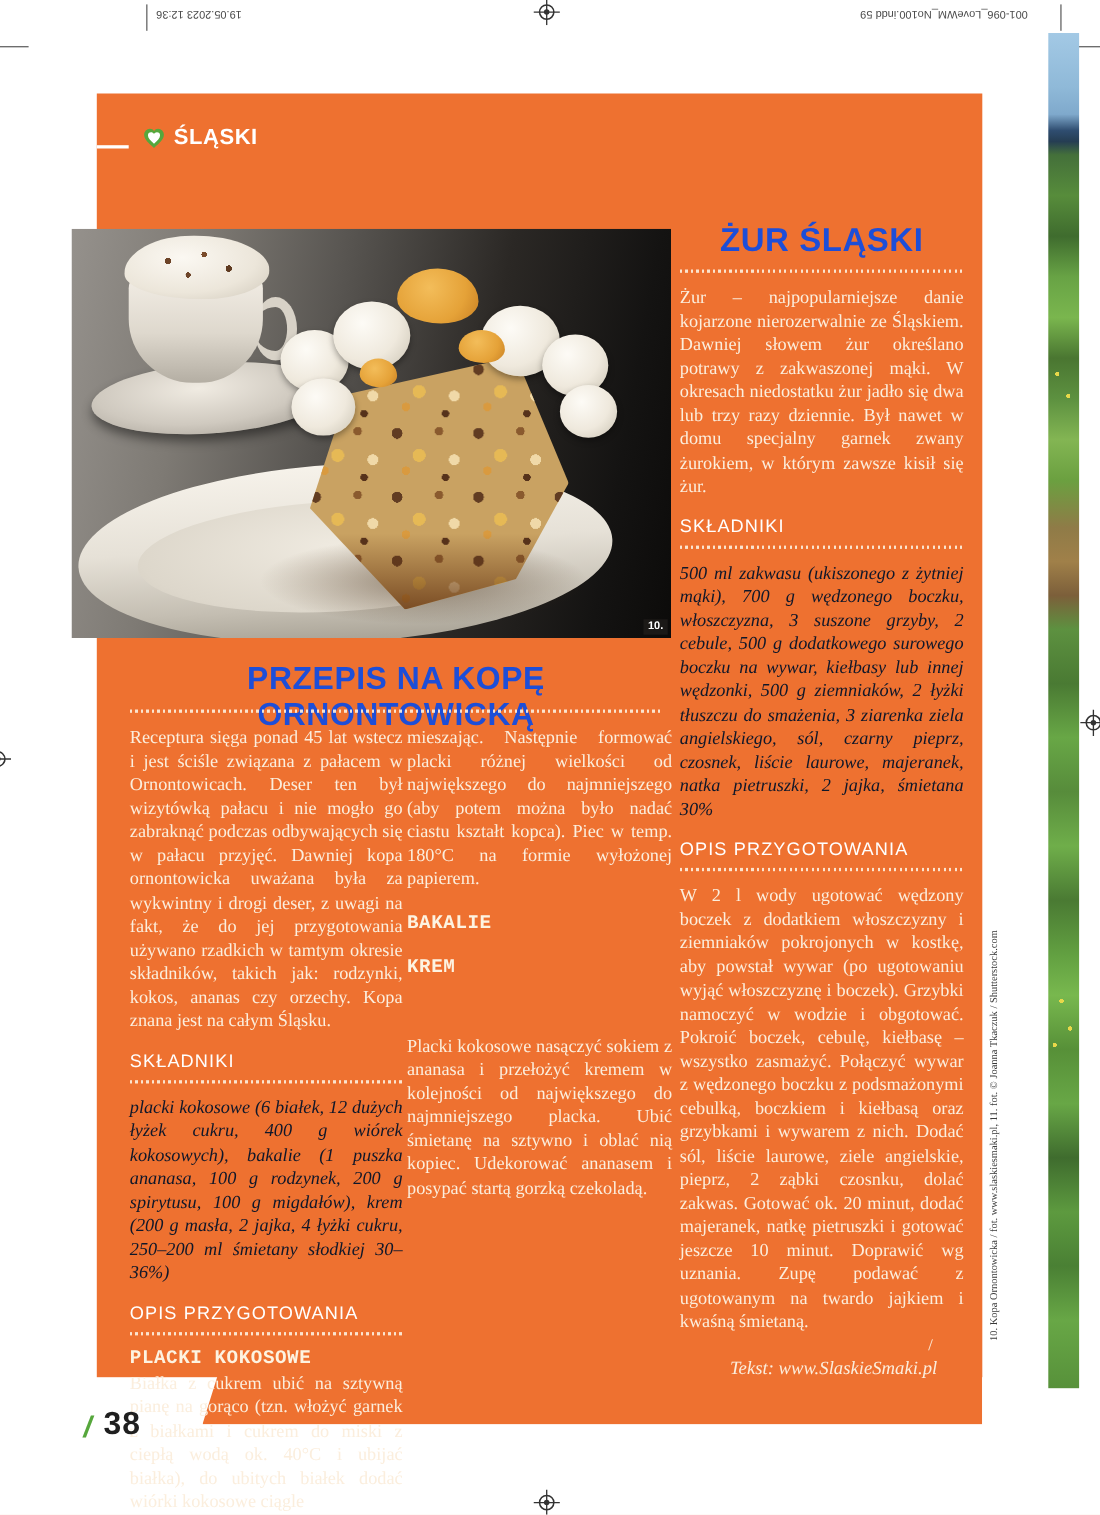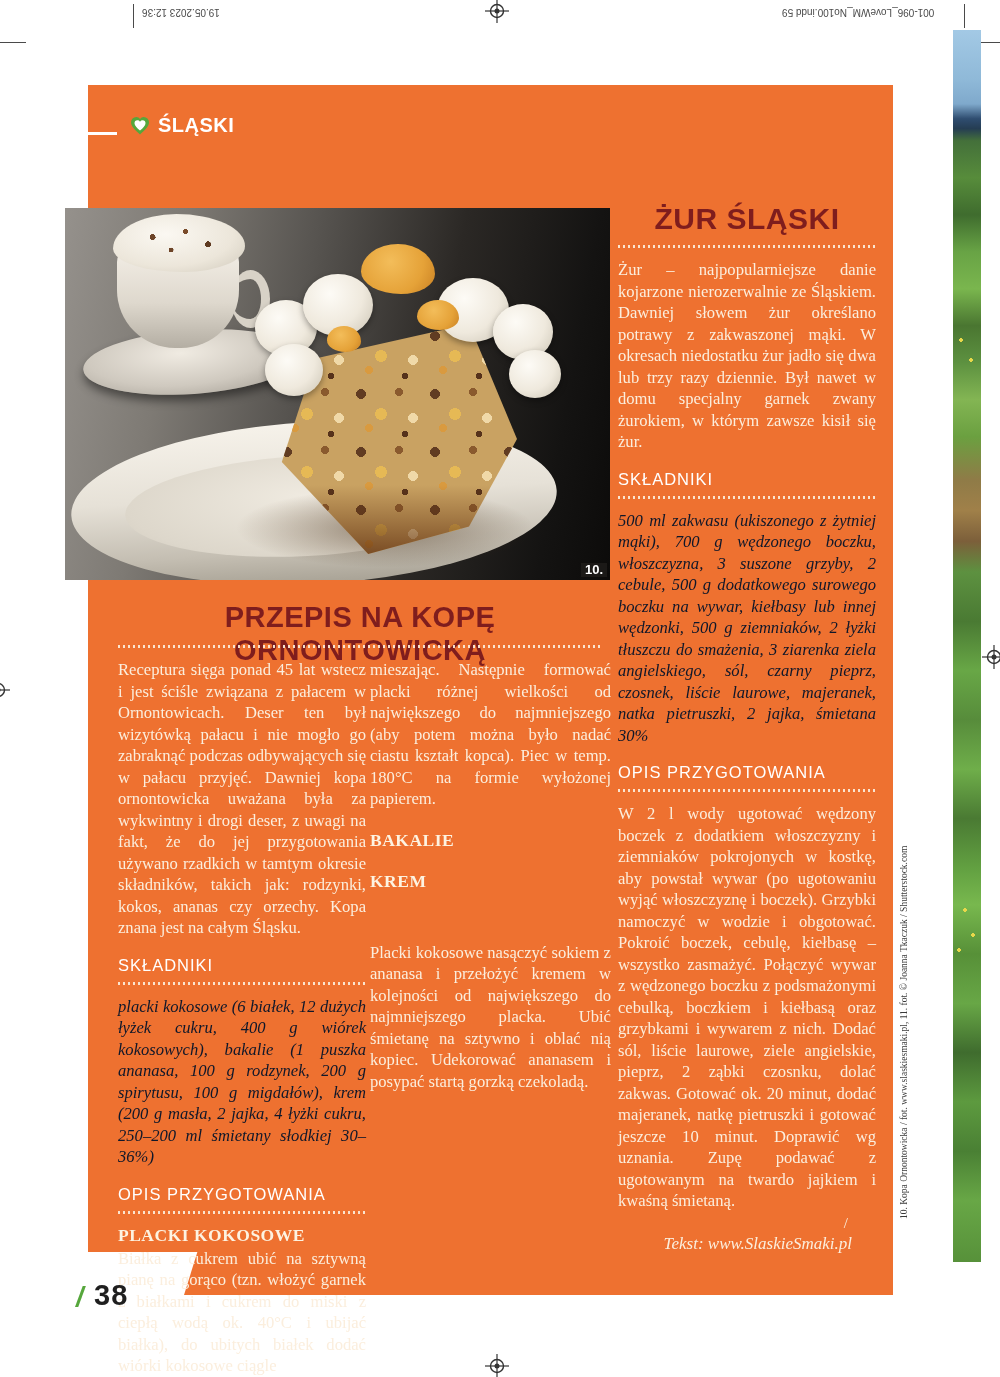--- a/index.html
+++ b/index.html
@@ -34,7 +34,7 @@
              letter-spacing:.5px;color:#fdf3e1;margin:0 0 2px 0;}
   .dots{height:3px;margin:7px 0 11px 0;
         background-image:repeating-linear-gradient(90deg,rgba(252,238,220,.92) 0 2px,transparent 2px 5px);}
-  .big-title{position:absolute;font-family:"Liberation Sans",sans-serif;font-weight:700;color:#7f1d1d;
+  .big-title{position:absolute;font-family:"Liberation Sans",sans-serif;font-weight:700;color:#1d4ed8;
              letter-spacing:.5px;text-align:center;}
   .credit{font-size:17px;font-style:italic;color:#fbeedd;text-align:right;padding-right:24px;margin:6px 0 0 0;}
   .slashline{font-size:15px;color:#fbeedd;text-align:right;padding-right:28px;margin:6px 0 0 0;line-height:10px;}

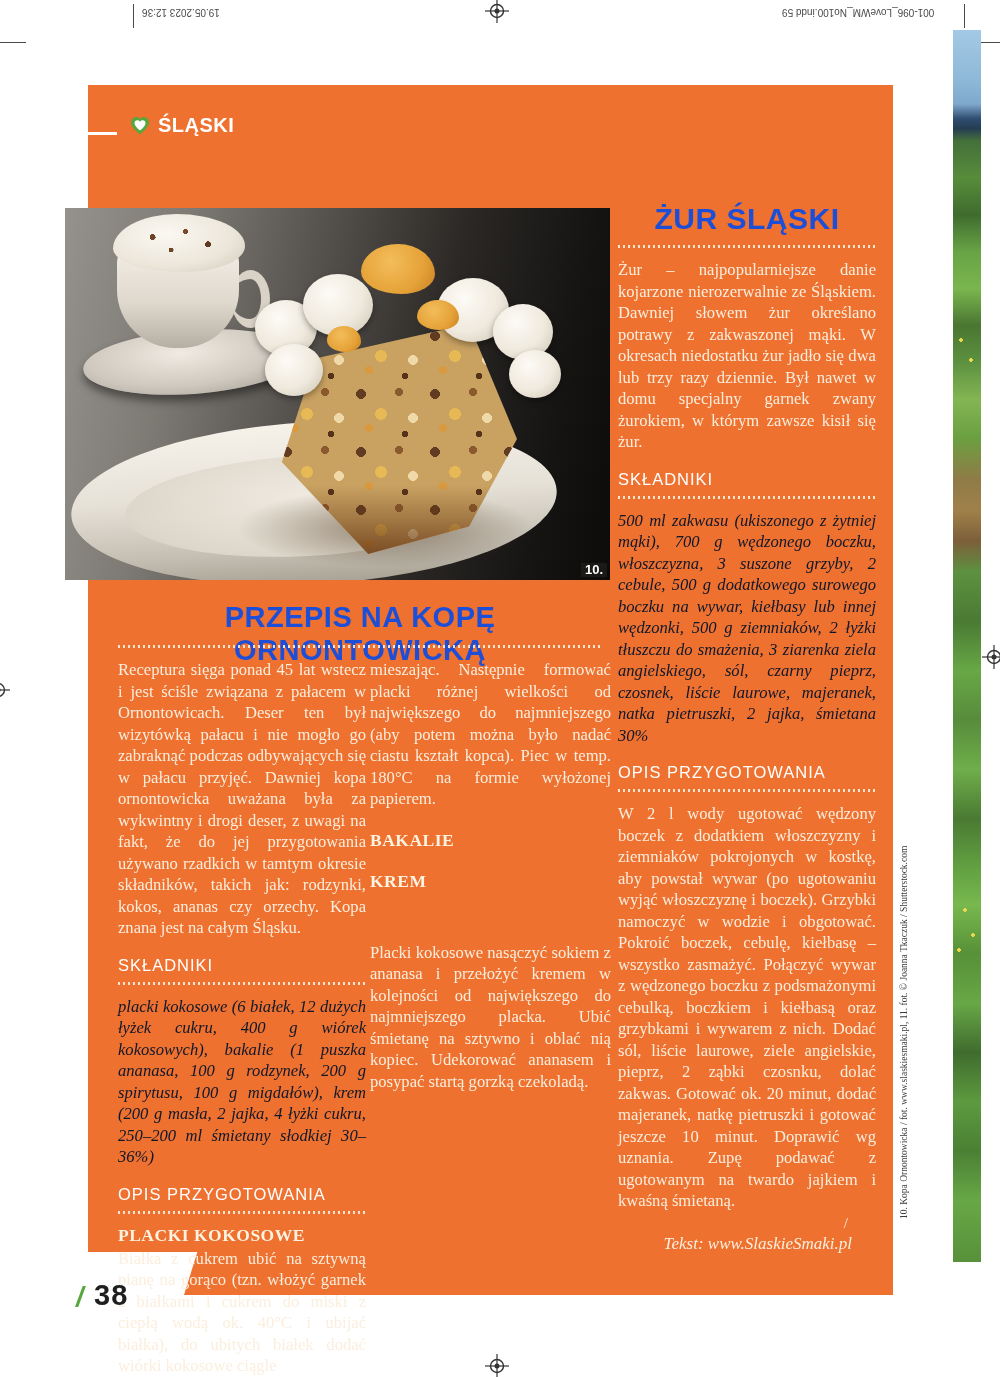--- a/index.html
+++ b/index.html
@@ -42,7 +42,7 @@
   
   .photo{position:absolute;overflow:hidden;}
   .photo-label{position:absolute;background:rgba(30,28,26,.85);color:#ffffff;
-               font-family:"Liberation Sans",sans-serif;font-size:13px;font-weight:700;
+               font-family:"Liberation Sans",sans-serif;font-size:10px;font-weight:700;
                padding:1px 4px;line-height:12px;margin-top:28px;}
 
   

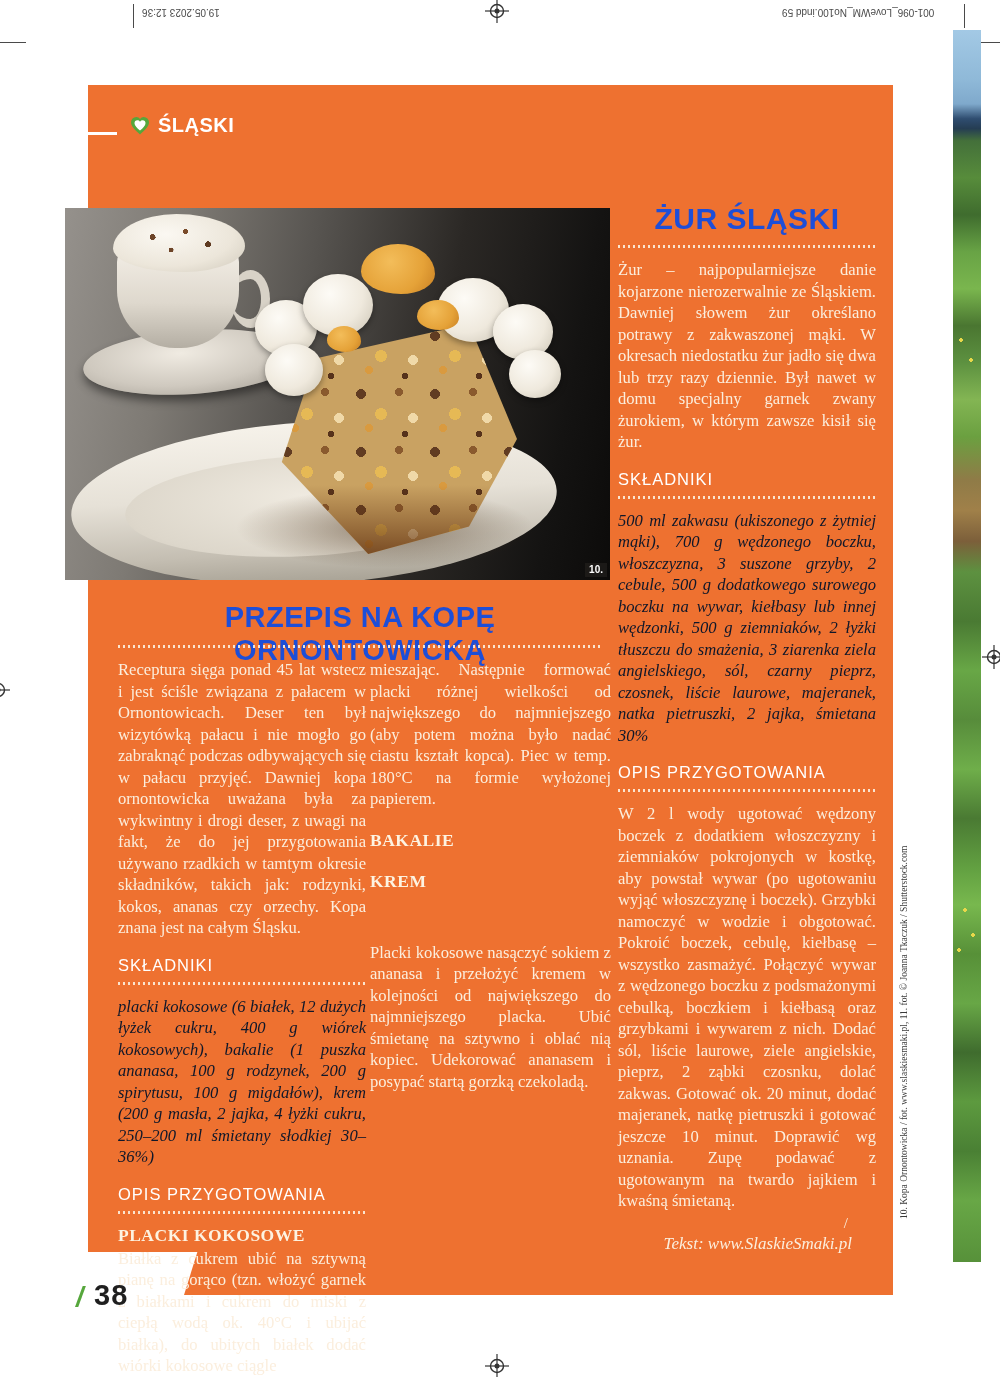--- a/index.html
+++ b/index.html
@@ -30,7 +30,7 @@
   .maroon{color:#0f172a;font-style:italic;}
   .subhead{font-family:"Liberation Sans",sans-serif;font-weight:400;font-size:16.5px;
            letter-spacing:1px;color:#ffffff;margin:17px 0 0 0;}
-  .serifhead{font-family:Liberation Serif, serif;font-weight:700;font-size:17.5px;
+  .serifhead{font-family:Liberation Mono, monospace;font-weight:700;font-size:17.5px;
              letter-spacing:.5px;color:#fdf3e1;margin:0 0 2px 0;}
   .dots{height:3px;margin:7px 0 11px 0;
         background-image:repeating-linear-gradient(90deg,rgba(252,238,220,.92) 0 2px,transparent 2px 5px);}

